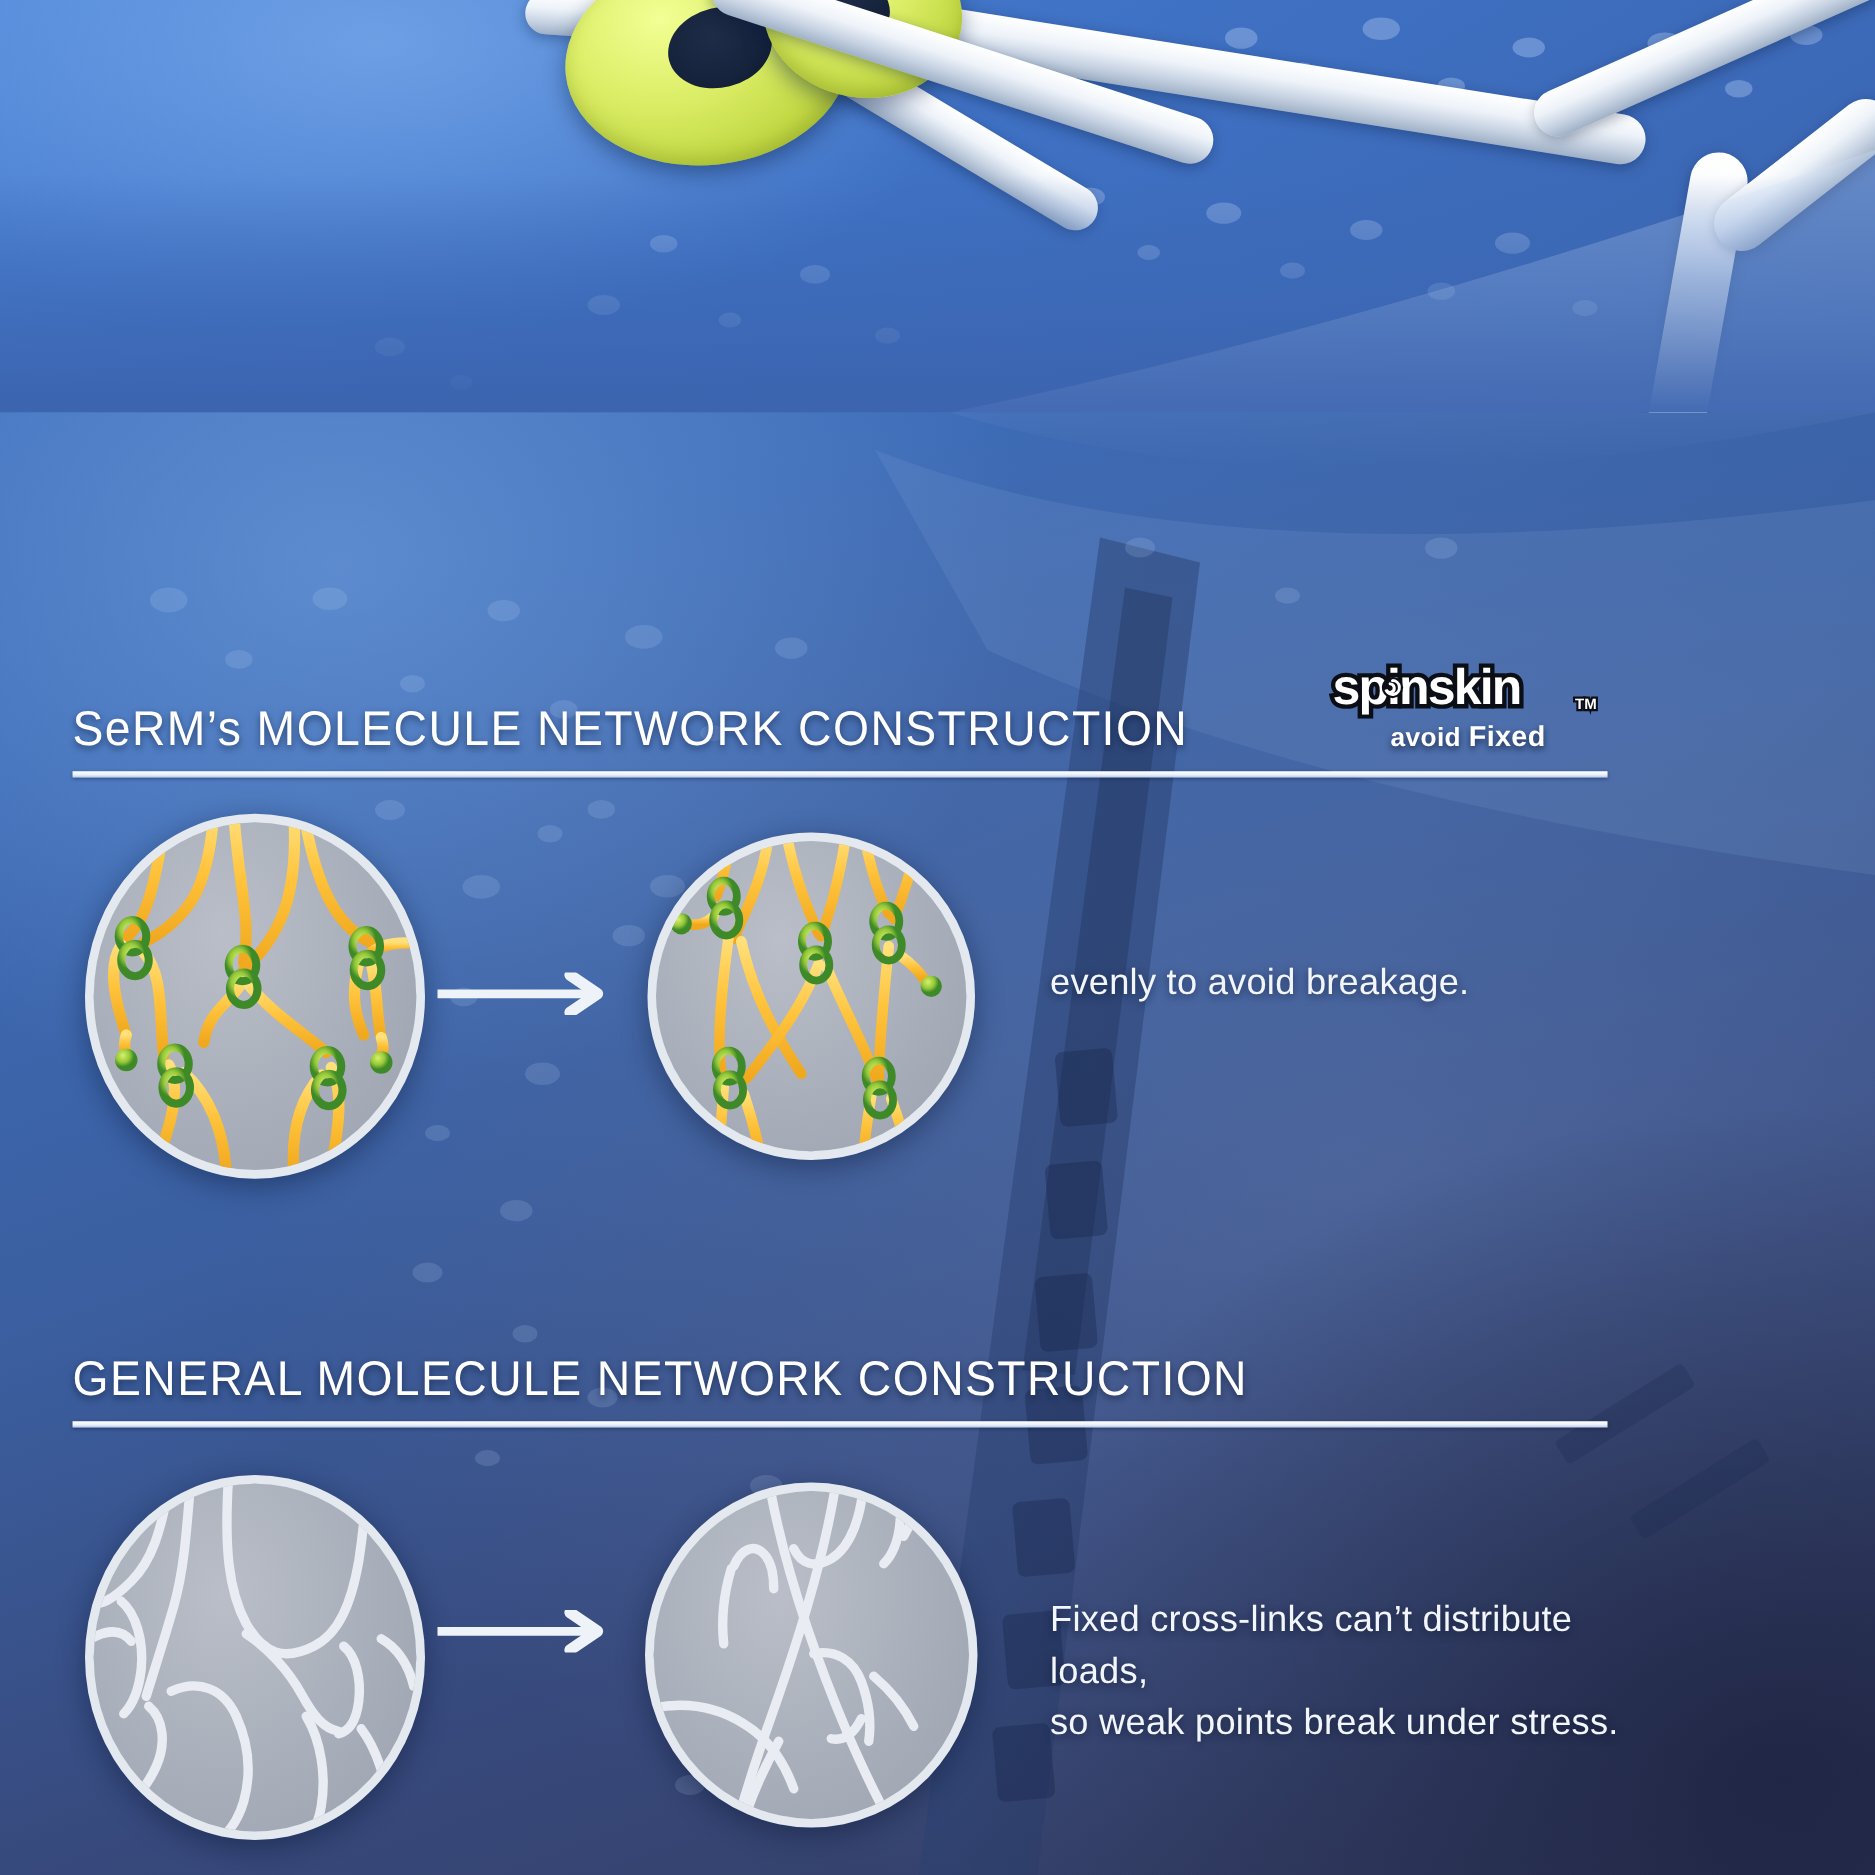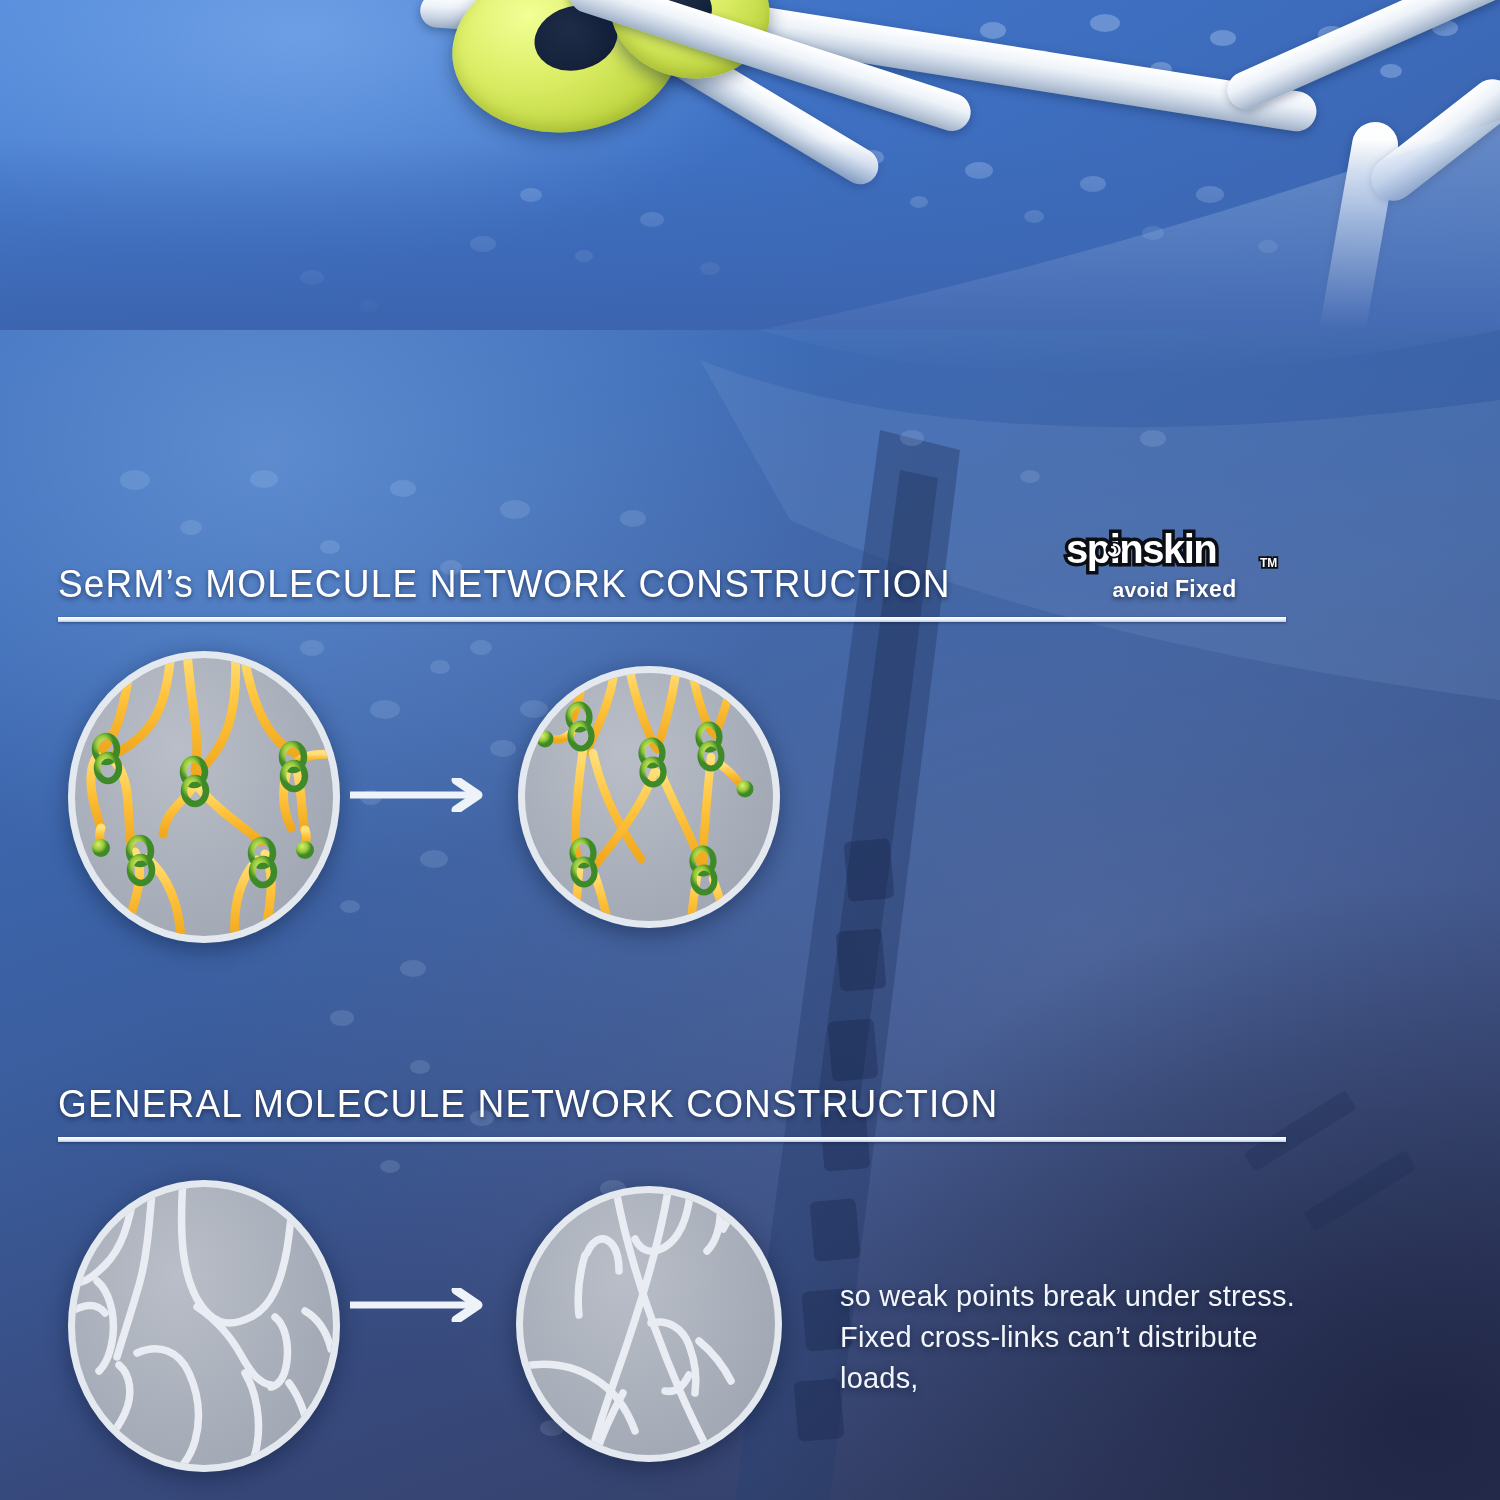--- a/index.html
+++ b/index.html
@@ -316,6 +316,7 @@
     </div>
 
     <div class="caption" style="left:840px;top:766px;width:460px;">
+      <div>evenly to avoid breakage.</div>
     </div>
   </div>
 

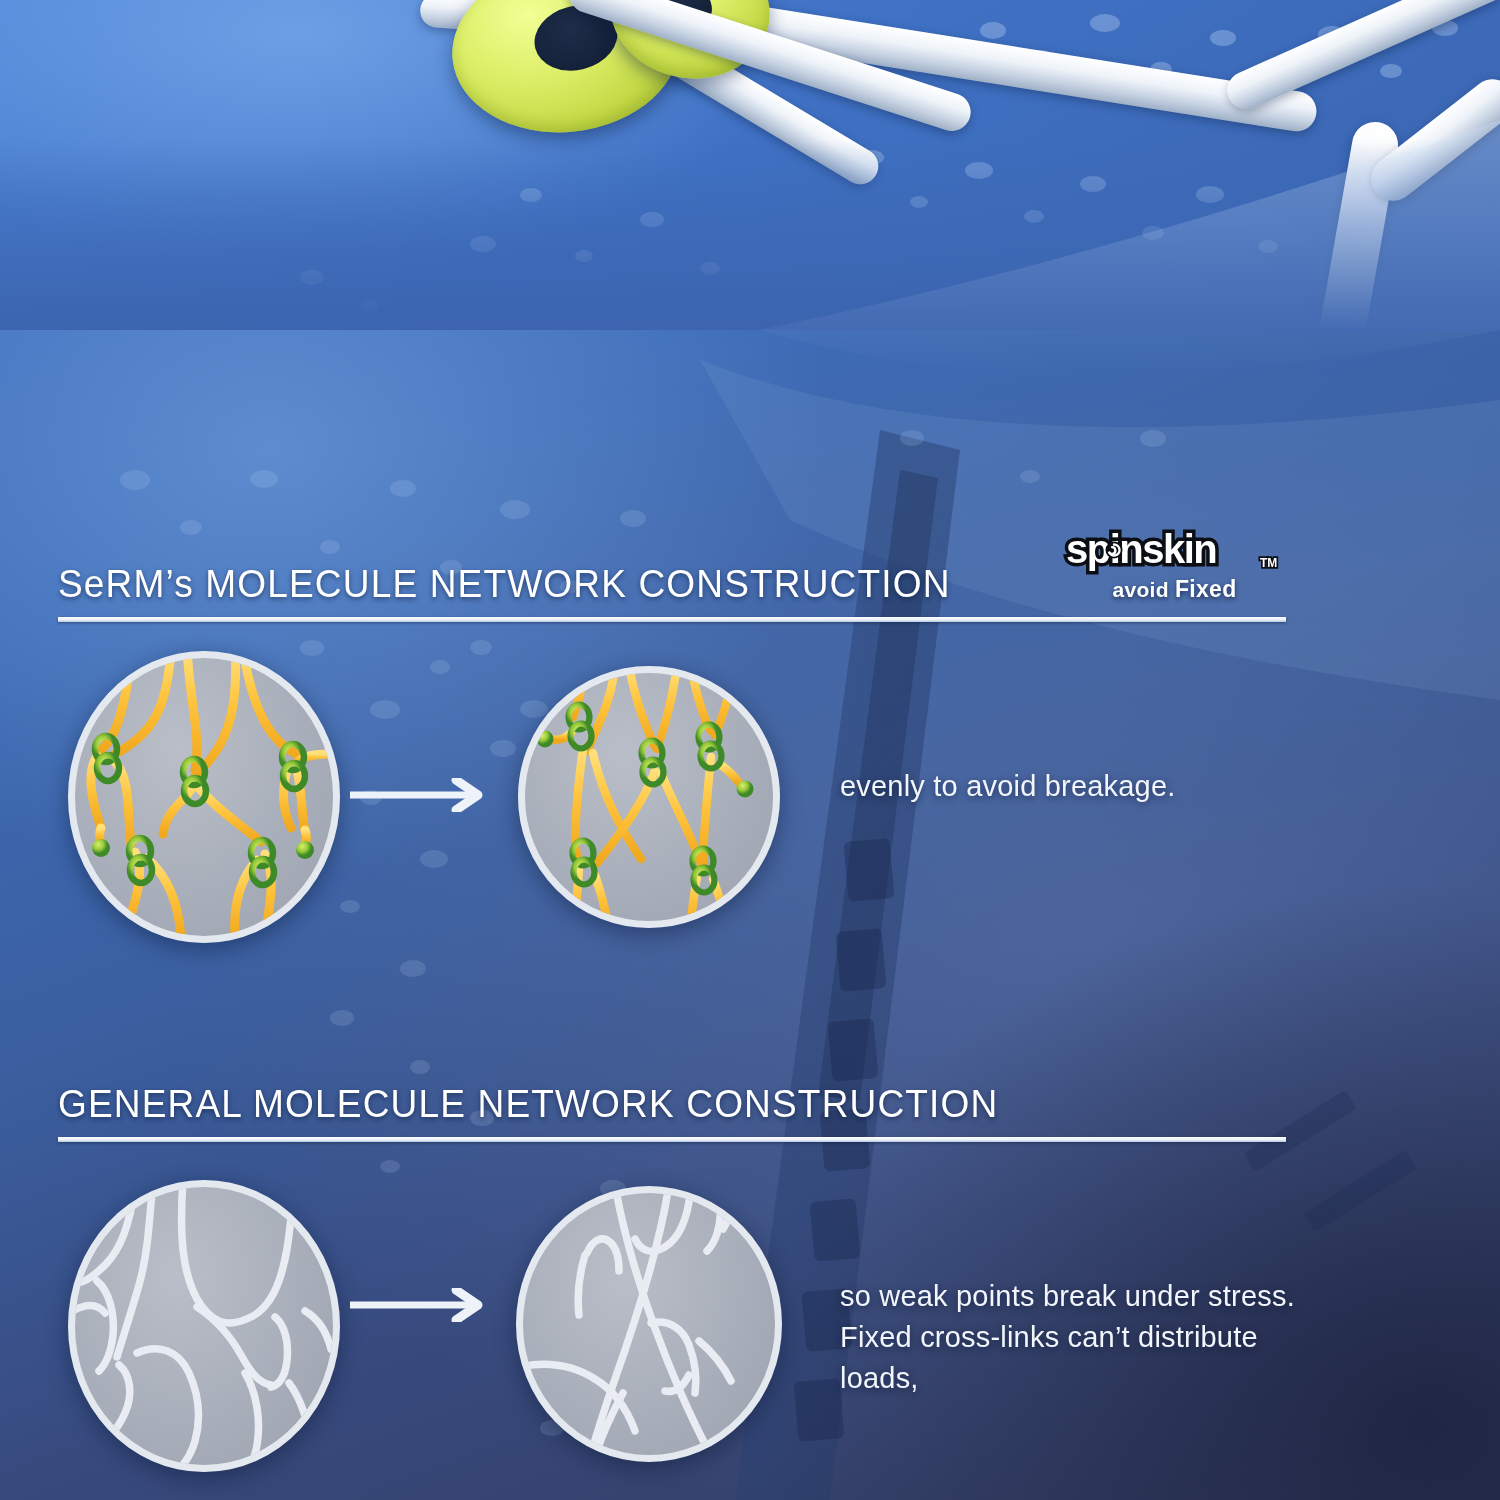--- a/index.html
+++ b/index.html
@@ -368,8 +368,8 @@
     </div>
 
     <div class="caption" style="left:840px;top:1276px;width:470px;">
+      <div>Fixed cross-links can’t distribute loads,</div>
       <div>so weak points break under stress.</div>
-      <div>Fixed cross-links can’t distribute loads,</div>
     </div>
   </div>
 

